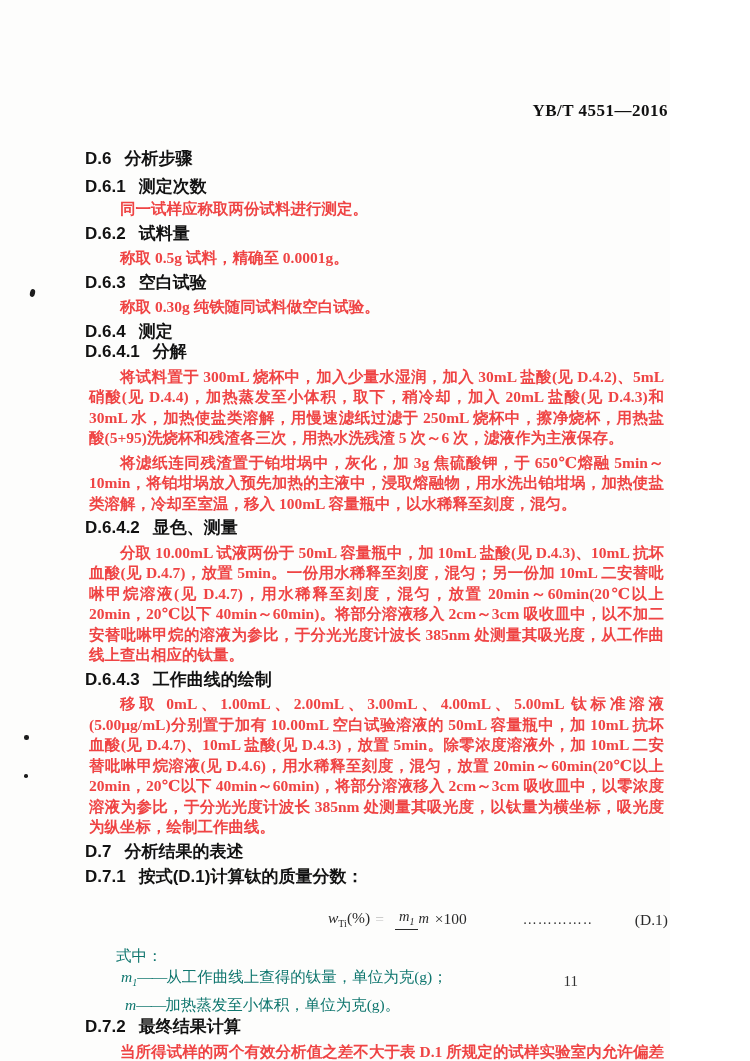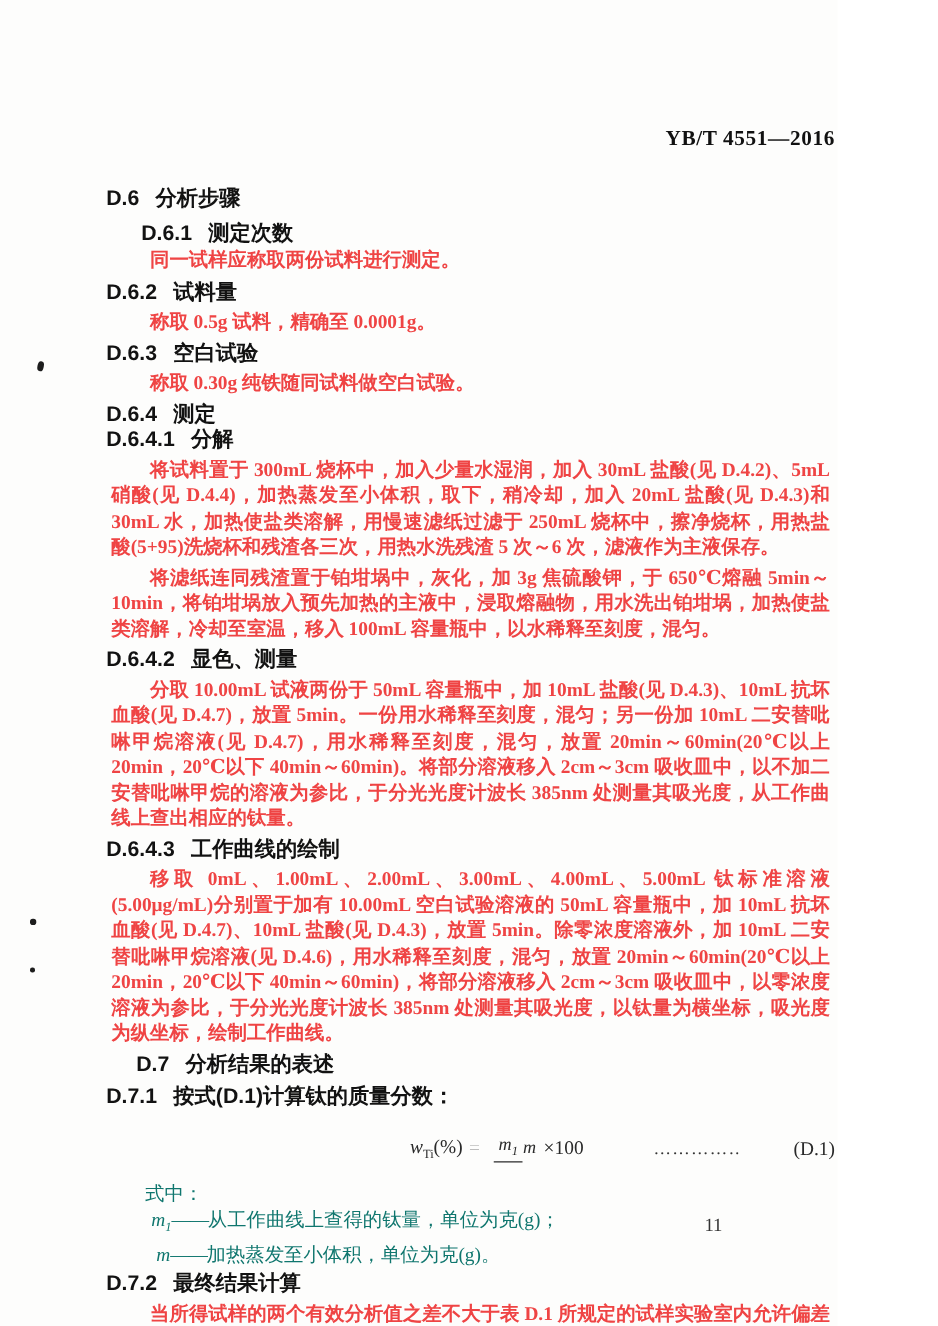--- a/index.html
+++ b/index.html
@@ -44,7 +44,7 @@
   }
 
   .mt28 { margin-top:28px; }
-  .mt7  { margin-top:7px;margin-left:28px; }
+  .mt7  { margin-top:7px; }
   .mt2  { margin-top:2px; }
   .mt4  { margin-top:4px;margin-left:24px; }
   .mt5  { margin-top:5px; }

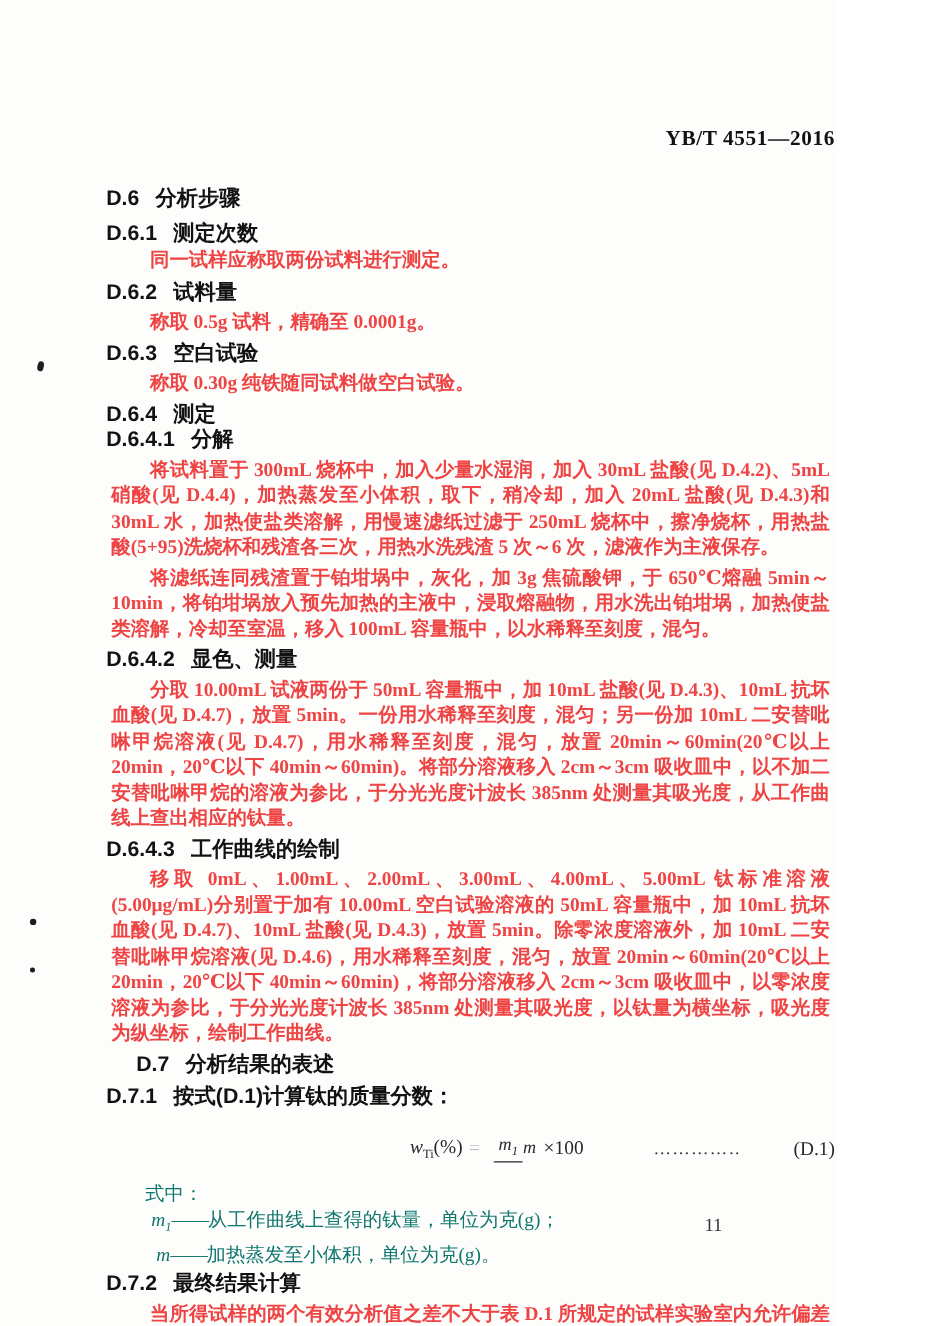--- a/index.html
+++ b/index.html
@@ -46,7 +46,7 @@
   .mt28 { margin-top:28px; }
   .mt7  { margin-top:7px; }
   .mt2  { margin-top:2px; }
-  .mt4  { margin-top:4px;margin-left:24px; }
+  .mt4  { margin-top:4px; }
   .mt5  { margin-top:5px; }
 
   .formula-row {

